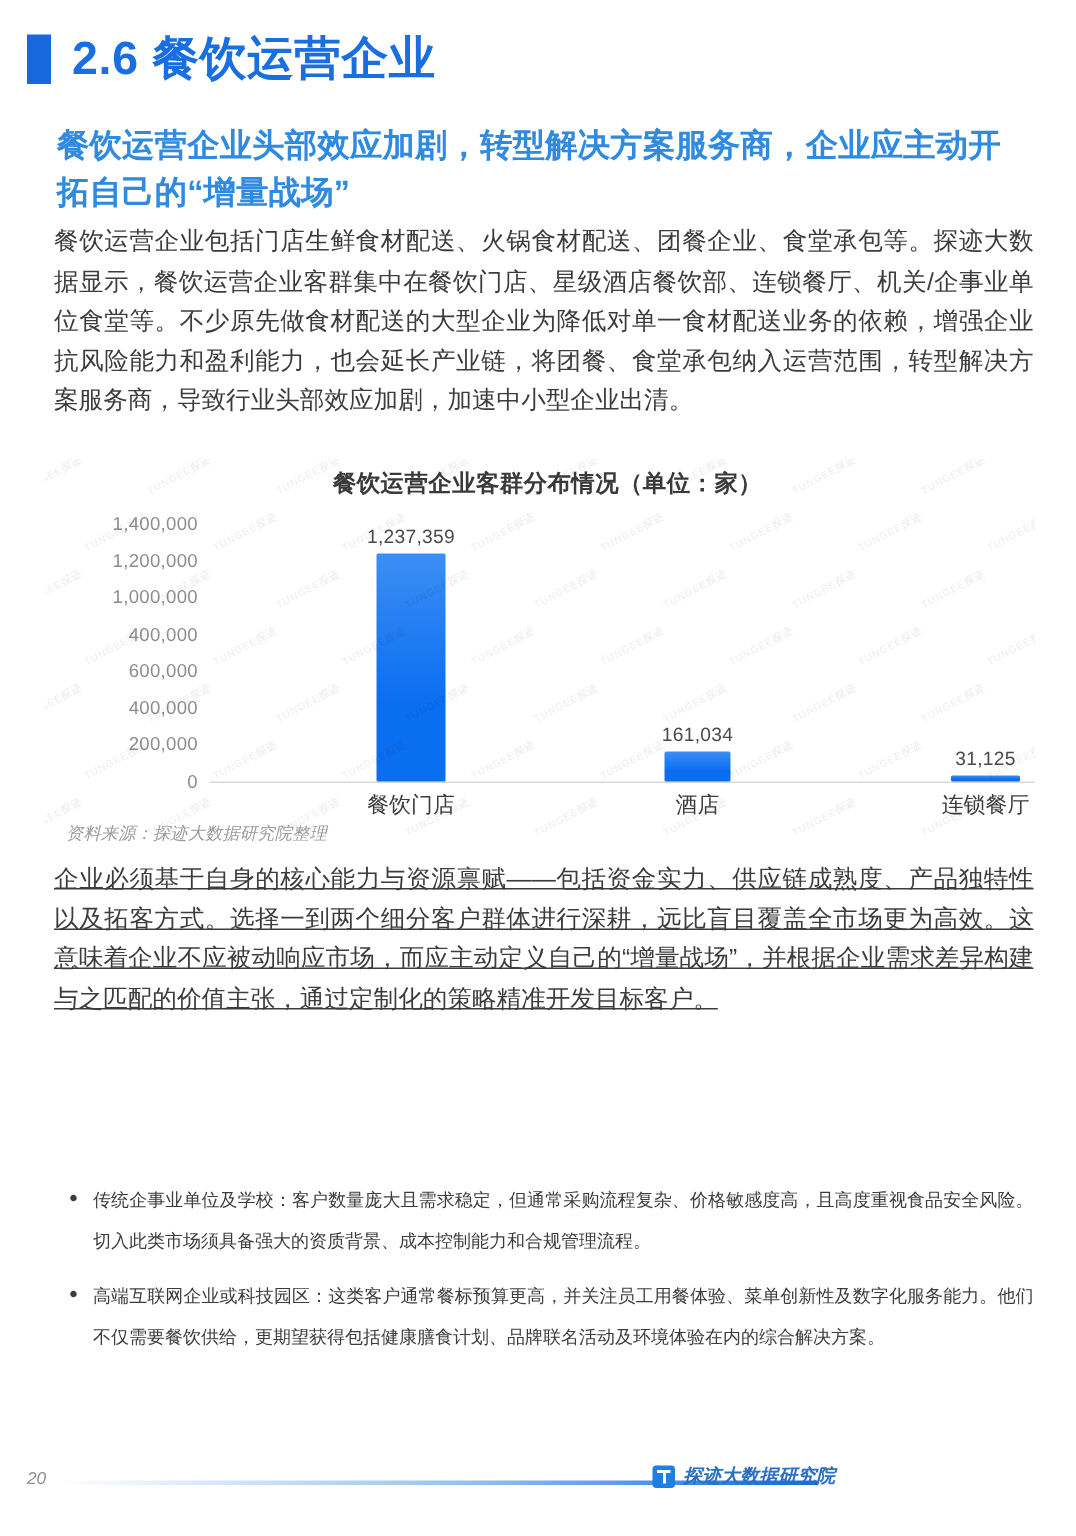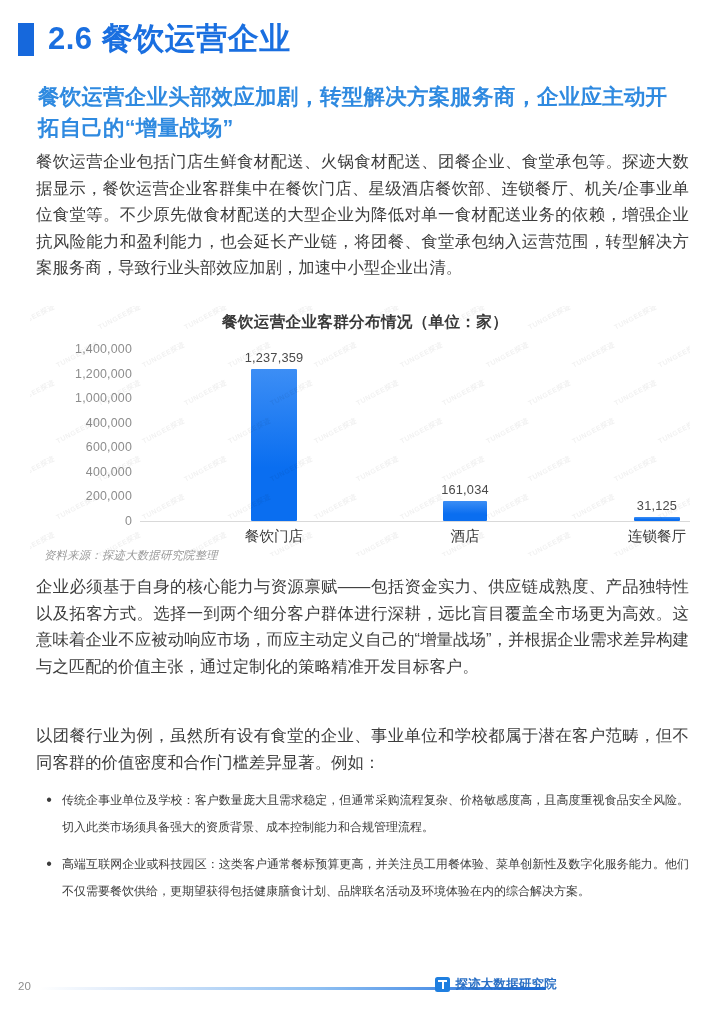--- a/index.html
+++ b/index.html
@@ -32,7 +32,7 @@
     text-align:justify;text-justify:inter-ideograph;
   }
   #para1{top:148px;}
-  #para2{top:573px;}
+  #para2{top:573px;text-decoration:underline;}
   #para3{top:722px;}
 
   .bullets{position:absolute;left:36px;top:787px;width:653px;}

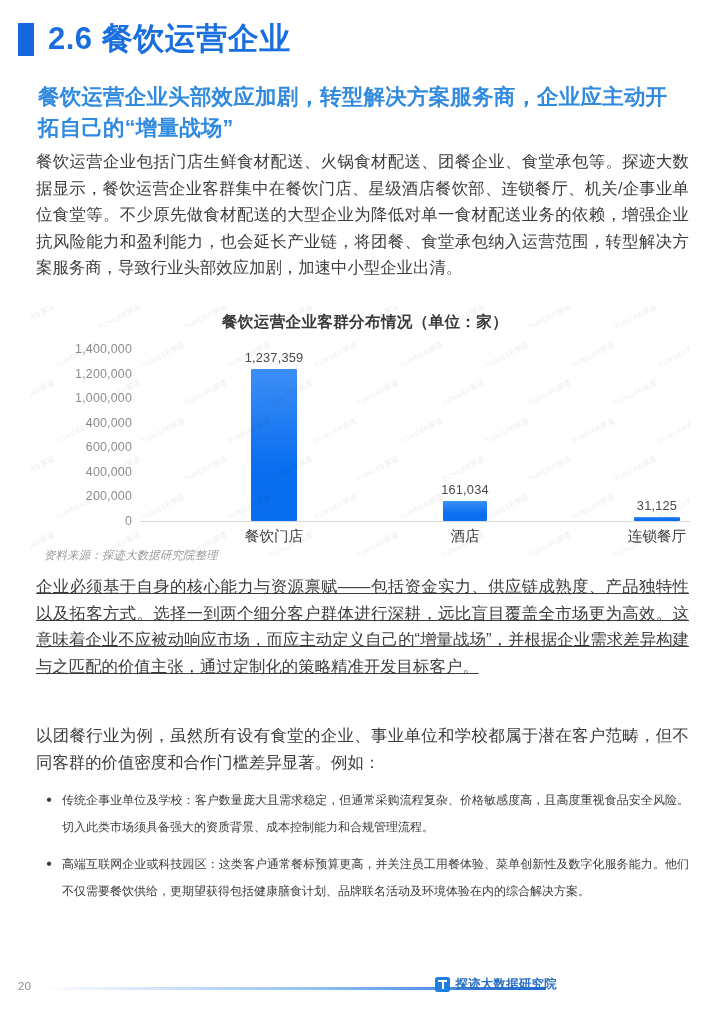--- a/index.html
+++ b/index.html
@@ -223,7 +223,6 @@
 
   <div class="para" id="para2">企业必须基于自身的核心能力与资源禀赋——包括资金实力、供应链成熟度、产品独特性以及拓客方式。选择一到两个细分客户群体进行深耕，远比盲目覆盖全市场更为高效。这意味着企业不应被动响应市场，而应主动定义自己的“增量战场”，并根据企业需求差异构建与之匹配的价值主张，通过定制化的策略精准开发目标客户。</div>
 
-  <div class="para" id="para3">以团餐行业为例，虽然所有设有食堂的企业、事业单位和学校都属于潜在客户范畴，但不同客群的价值密度和合作门槛差异显著。例如：</div>
 
   <div class="bullets" id="bullet-list">
       <div class="bullet">

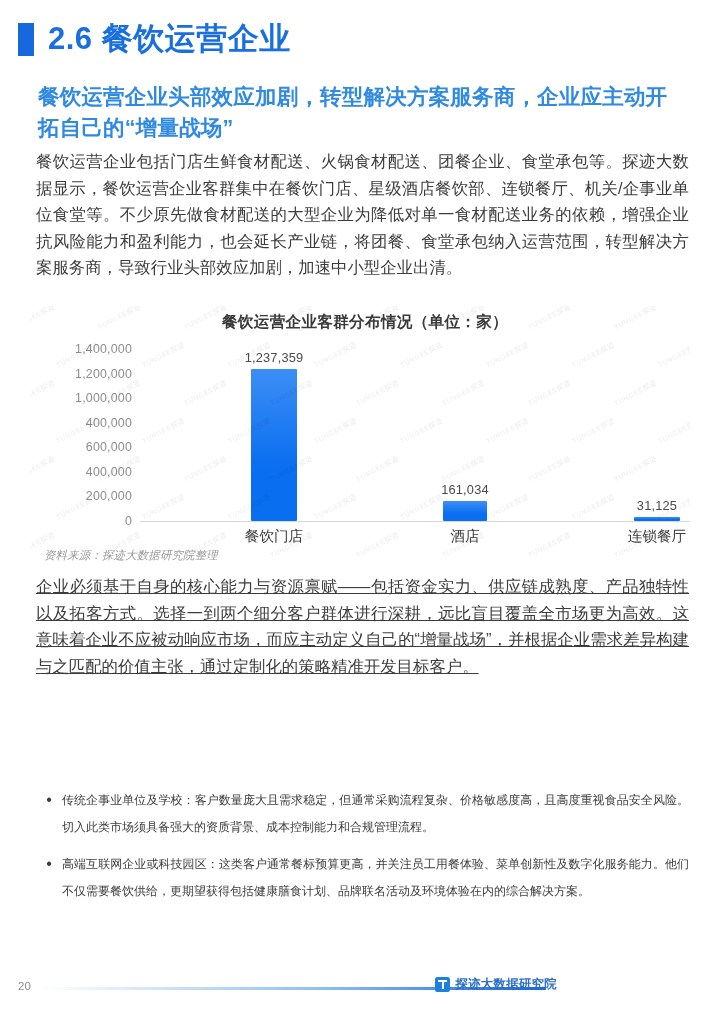--- a/index.html
+++ b/index.html
@@ -88,7 +88,7 @@
   }
 
   
-  .footer{position:absolute;left:0;bottom:24px;width:575px;height:24px;}
+  .footer{position:absolute;left:0;bottom:24px;width:575px;height:24px;font-style:italic;}
   .page-num{
     position:absolute;left:18px;top:4px;font-size:11.5px;color:#8d8d8d;
   }

